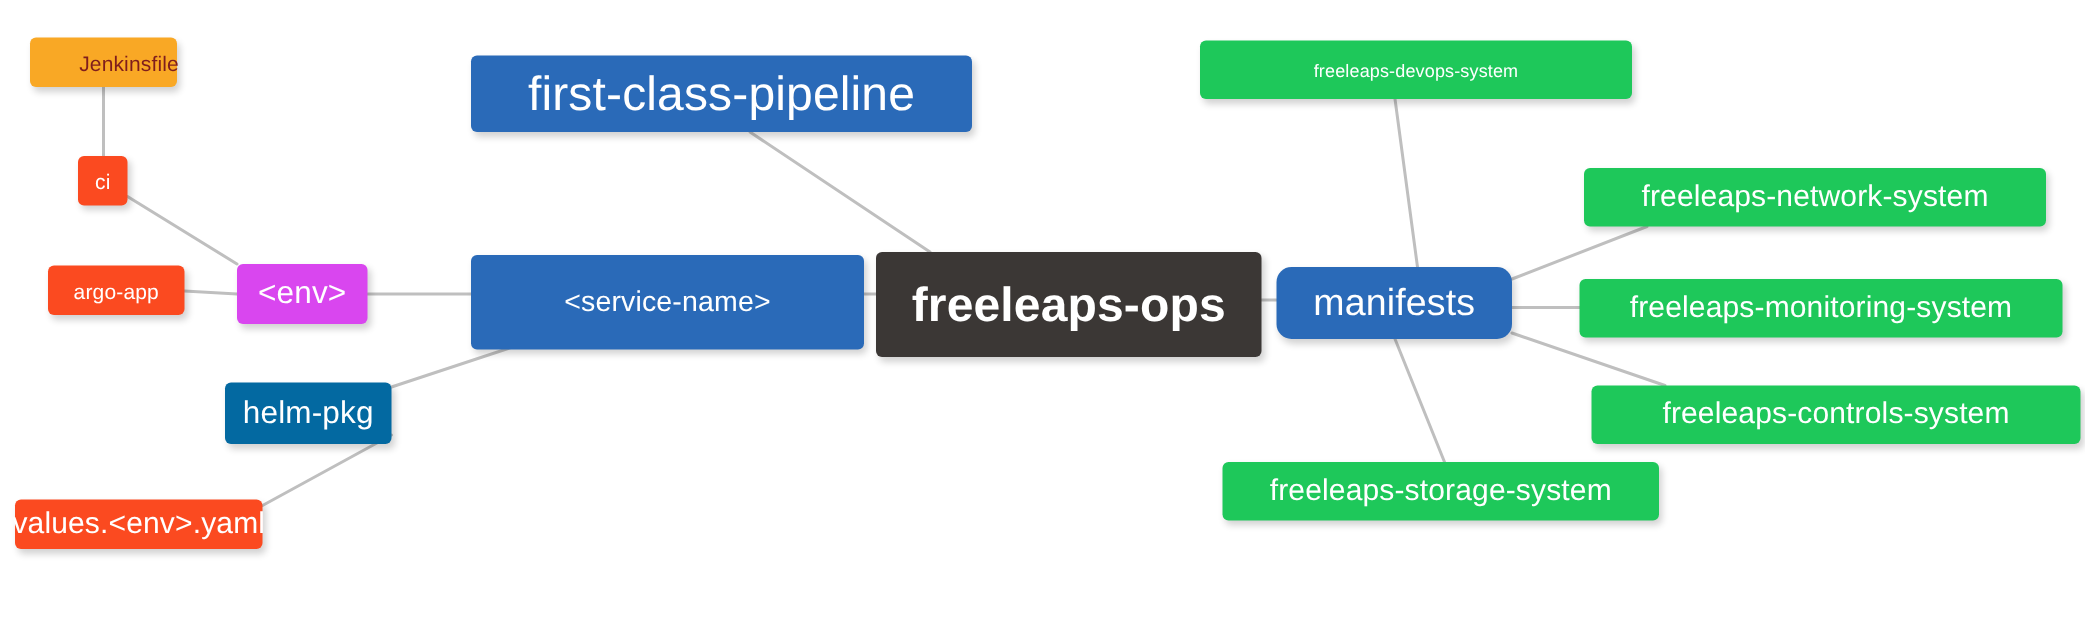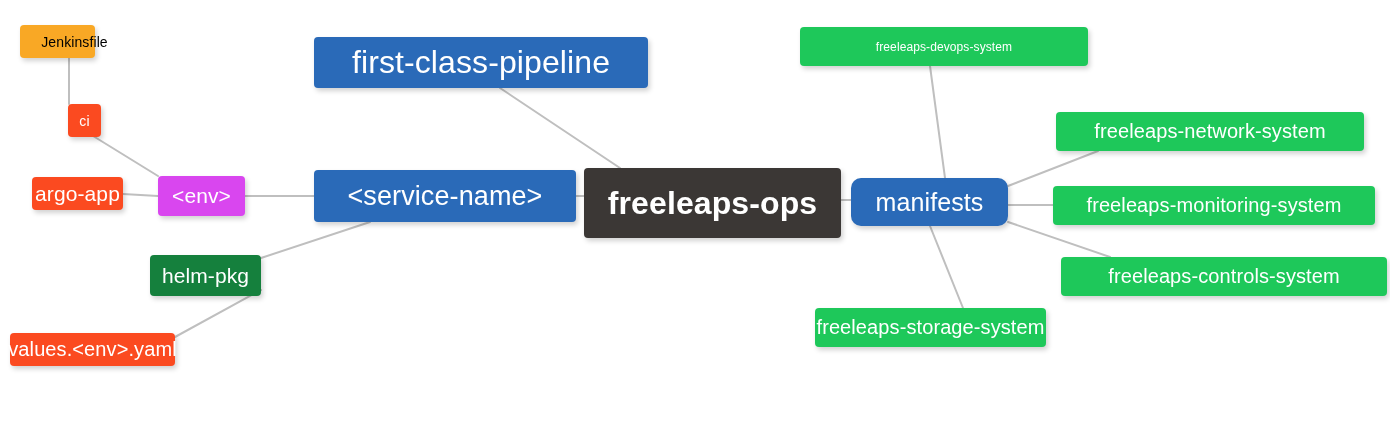--- a/index.html
+++ b/index.html
@@ -32,7 +32,7 @@
       <line x1="930" y1="226" x2="963" y2="308" stroke="#bfbfbf" stroke-width="2" stroke-linecap="round"></line>
     </svg>
   <div id="nodes">
-      <div class="node" style="left: 20px; top: 25px; width: 75px; height: 33px; background: rgb(249, 168, 37); font-size: 14px; color: #000000; padding-left: 34px;">Jenkinsfile</div>
+      <div class="node" style="left: 20px; top: 25px; width: 98px; height: 33px; background: rgb(249, 168, 37); font-size: 14px; color: #7f1d1d; padding-left: 34px;">Jenkinsfile</div>
       <div class="node" style="left: 52px; top: 104px; width: 33px; height: 33px; background: rgb(251, 74, 32); font-size: 14px; color: rgb(255, 255, 255); margin-left: 16px;">ci</div>
       <div class="node" style="left: 32px; top: 177px; width: 91px; height: 33px; background: rgb(251, 74, 32); font-size: 21px; color: rgb(255, 255, 255);">argo-app</div>
       <div class="node" style="left: 158px; top: 176px; width: 87px; height: 40px; background: #d946ef; font-size: 21px; color: rgb(255, 255, 255);">&lt;env&gt;</div>

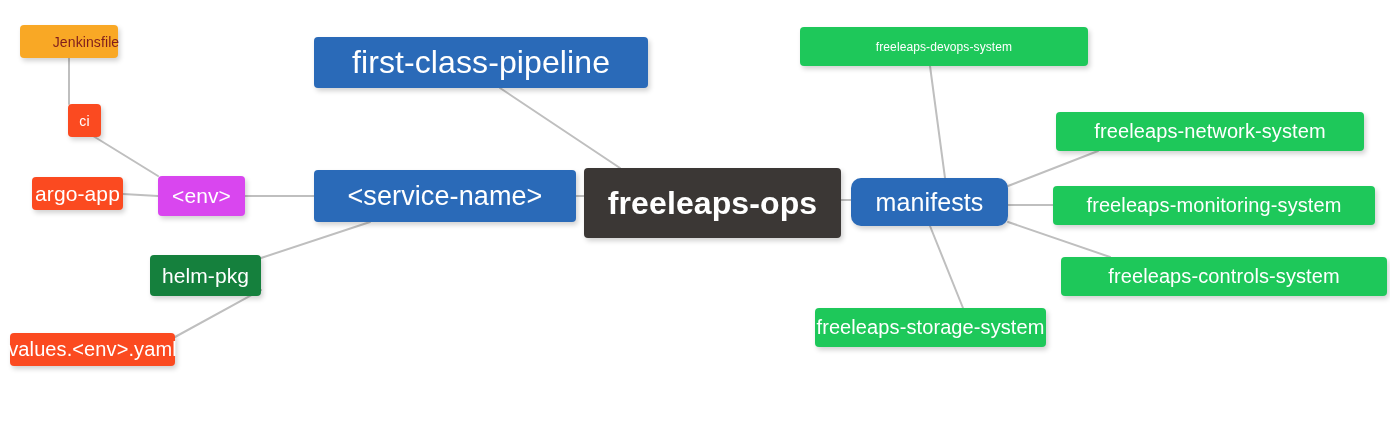--- a/index.html
+++ b/index.html
@@ -33,7 +33,7 @@
     </svg>
   <div id="nodes">
       <div class="node" style="left: 20px; top: 25px; width: 98px; height: 33px; background: rgb(249, 168, 37); font-size: 14px; color: #7f1d1d; padding-left: 34px;">Jenkinsfile</div>
-      <div class="node" style="left: 52px; top: 104px; width: 33px; height: 33px; background: rgb(251, 74, 32); font-size: 14px; color: rgb(255, 255, 255); margin-left: 16px;">ci</div>
+      <div class="node" style="left: 52px; top: 104px; width: 33px; height: 33px; background: rgb(251, 74, 32); font-size: 14px; color: rgb(255, 255, 255);">ci</div>
       <div class="node" style="left: 32px; top: 177px; width: 91px; height: 33px; background: rgb(251, 74, 32); font-size: 21px; color: rgb(255, 255, 255);">argo-app</div>
       <div class="node" style="left: 158px; top: 176px; width: 87px; height: 40px; background: #d946ef; font-size: 21px; color: rgb(255, 255, 255);">&lt;env&gt;</div>
       <div class="node" style="left: 150px; top: 255px; width: 111px; height: 41px; background: #15803d; font-size: 21px; color: rgb(255, 255, 255);">helm-pkg</div>

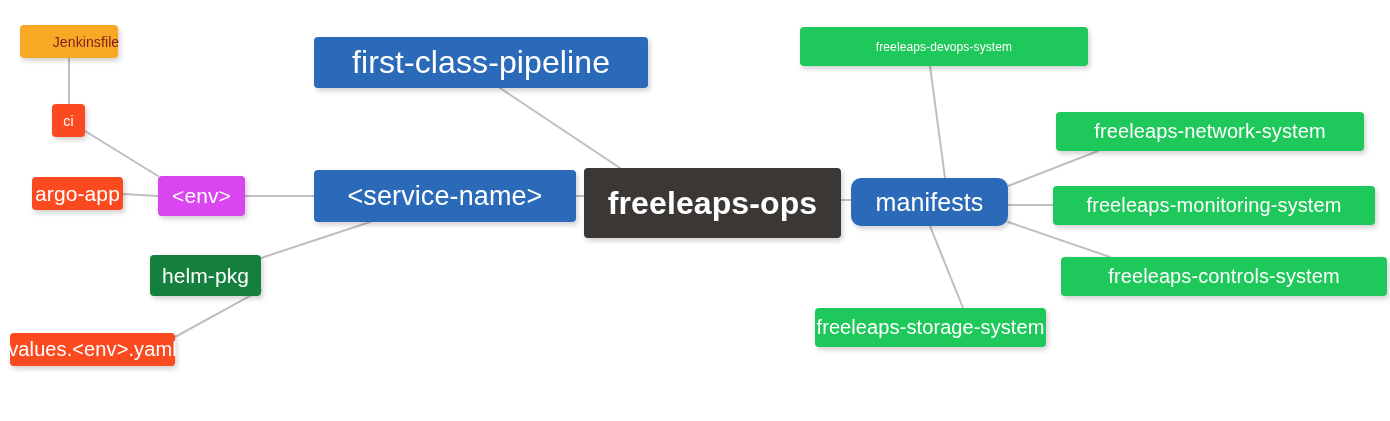--- a/index.html
+++ b/index.html
@@ -34,7 +34,7 @@
   <div id="nodes">
       <div class="node" style="left: 20px; top: 25px; width: 98px; height: 33px; background: rgb(249, 168, 37); font-size: 14px; color: #7f1d1d; padding-left: 34px;">Jenkinsfile</div>
       <div class="node" style="left: 52px; top: 104px; width: 33px; height: 33px; background: rgb(251, 74, 32); font-size: 14px; color: rgb(255, 255, 255);">ci</div>
-      <div class="node" style="left: 32px; top: 177px; width: 91px; height: 33px; background: rgb(251, 74, 32); font-size: 21px; color: rgb(255, 255, 255);">argo-app</div>
+      <div class="node" style="left: 32px; top: 177px; width: 91px; height: 33px; background: rgb(251, 74, 32); font-size: 14px; color: rgb(255, 255, 255);">argo-app</div>
       <div class="node" style="left: 158px; top: 176px; width: 87px; height: 40px; background: #d946ef; font-size: 21px; color: rgb(255, 255, 255);">&lt;env&gt;</div>
       <div class="node" style="left: 150px; top: 255px; width: 111px; height: 41px; background: #15803d; font-size: 21px; color: rgb(255, 255, 255);">helm-pkg</div>
       <div class="node" style="left: 10px; top: 333px; width: 165px; height: 33px; background: rgb(251, 74, 32); font-size: 20px; color: rgb(255, 255, 255);">values.&lt;env&gt;.yaml</div>

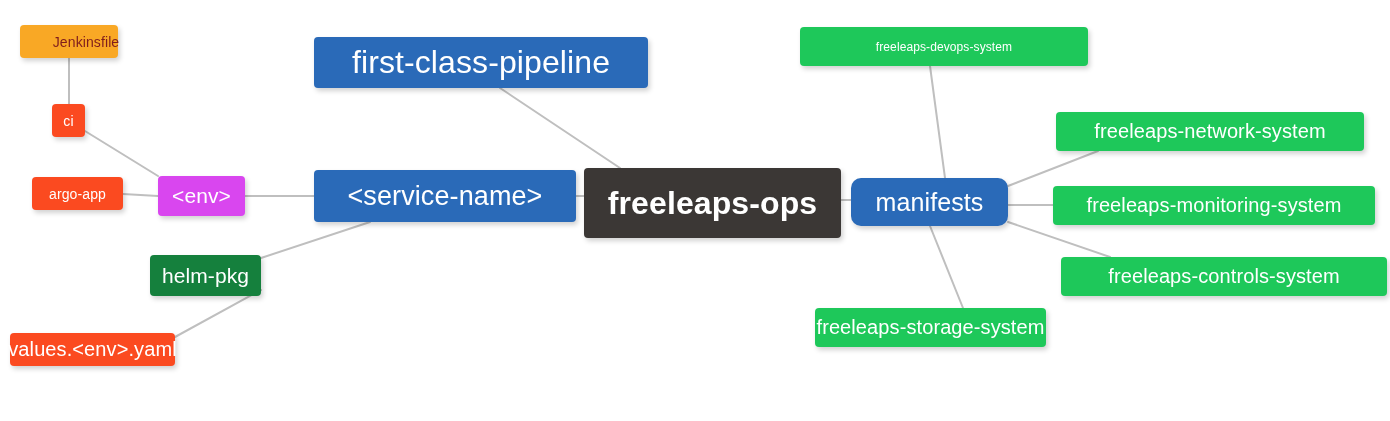--- a/index.html
+++ b/index.html
@@ -39,7 +39,7 @@
       <div class="node" style="left: 150px; top: 255px; width: 111px; height: 41px; background: #15803d; font-size: 21px; color: rgb(255, 255, 255);">helm-pkg</div>
       <div class="node" style="left: 10px; top: 333px; width: 165px; height: 33px; background: rgb(251, 74, 32); font-size: 20px; color: rgb(255, 255, 255);">values.&lt;env&gt;.yaml</div>
       <div class="node" style="left: 314px; top: 37px; width: 334px; height: 51px; background: rgb(42, 106, 184); font-size: 32px; color: rgb(255, 255, 255);">first-class-pipeline</div>
-      <div class="node" style="left: 314px; top: 170px; width: 262px; height: 52px; background: rgb(42, 106, 184); font-size: 27px; color: rgb(255, 255, 255);">&lt;service-name&gt;</div>
+      <div class="node" style="left: 314px; top: 170px; width: 262px; height: 63px; background: rgb(42, 106, 184); font-size: 19px; color: rgb(255, 255, 255);">&lt;service-name&gt;</div>
       <div class="node" style="left: 584px; top: 168px; width: 257px; height: 70px; background: rgb(59, 55, 53); font-size: 32px; color: rgb(255, 255, 255); font-weight: bold;">freeleaps-ops</div>
       <div class="node" style="left: 851px; top: 178px; width: 157px; height: 48px; background: rgb(42, 106, 184); font-size: 25px; color: rgb(255, 255, 255); border-radius: 10px;">manifests</div>
       <div class="node" style="left: 800px; top: 27px; width: 288px; height: 39px; background: rgb(30, 200, 90); font-size: 12px; color: rgb(255, 255, 255);">freeleaps-devops-system</div>

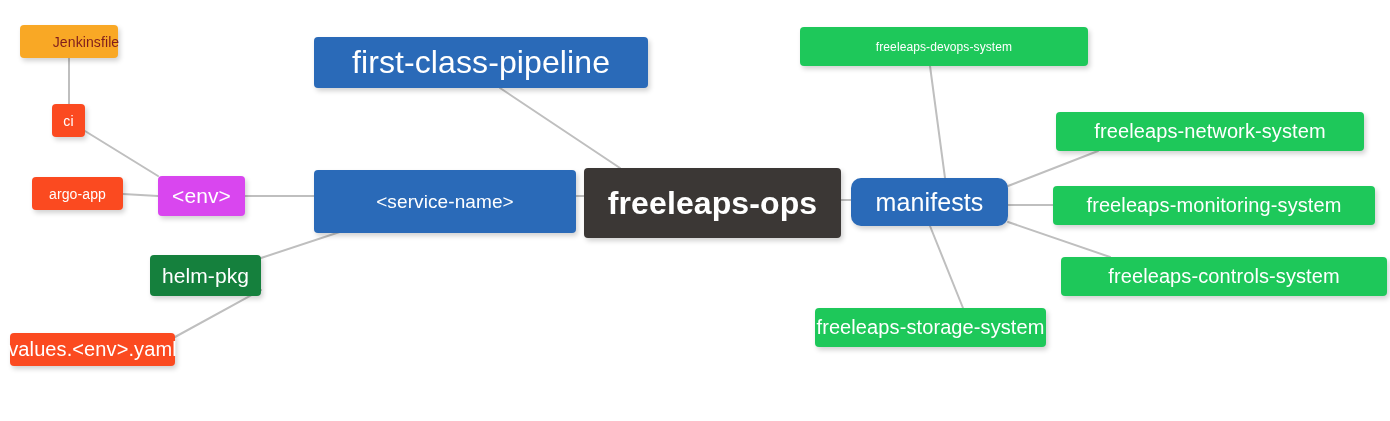--- a/index.html
+++ b/index.html
@@ -36,7 +36,7 @@
       <div class="node" style="left: 52px; top: 104px; width: 33px; height: 33px; background: rgb(251, 74, 32); font-size: 14px; color: rgb(255, 255, 255);">ci</div>
       <div class="node" style="left: 32px; top: 177px; width: 91px; height: 33px; background: rgb(251, 74, 32); font-size: 14px; color: rgb(255, 255, 255);">argo-app</div>
       <div class="node" style="left: 158px; top: 176px; width: 87px; height: 40px; background: #d946ef; font-size: 21px; color: rgb(255, 255, 255);">&lt;env&gt;</div>
-      <div class="node" style="left: 150px; top: 255px; width: 111px; height: 41px; background: #15803d; font-size: 21px; color: rgb(255, 255, 255);">helm-pkg</div>
+      <div class="node" style="left: 150px; top: 255px; width: 111px; height: 41px; background: #0369a1; font-size: 21px; color: rgb(255, 255, 255);">helm-pkg</div>
       <div class="node" style="left: 10px; top: 333px; width: 165px; height: 33px; background: rgb(251, 74, 32); font-size: 20px; color: rgb(255, 255, 255);">values.&lt;env&gt;.yaml</div>
       <div class="node" style="left: 314px; top: 37px; width: 334px; height: 51px; background: rgb(42, 106, 184); font-size: 32px; color: rgb(255, 255, 255);">first-class-pipeline</div>
       <div class="node" style="left: 314px; top: 170px; width: 262px; height: 63px; background: rgb(42, 106, 184); font-size: 19px; color: rgb(255, 255, 255);">&lt;service-name&gt;</div>

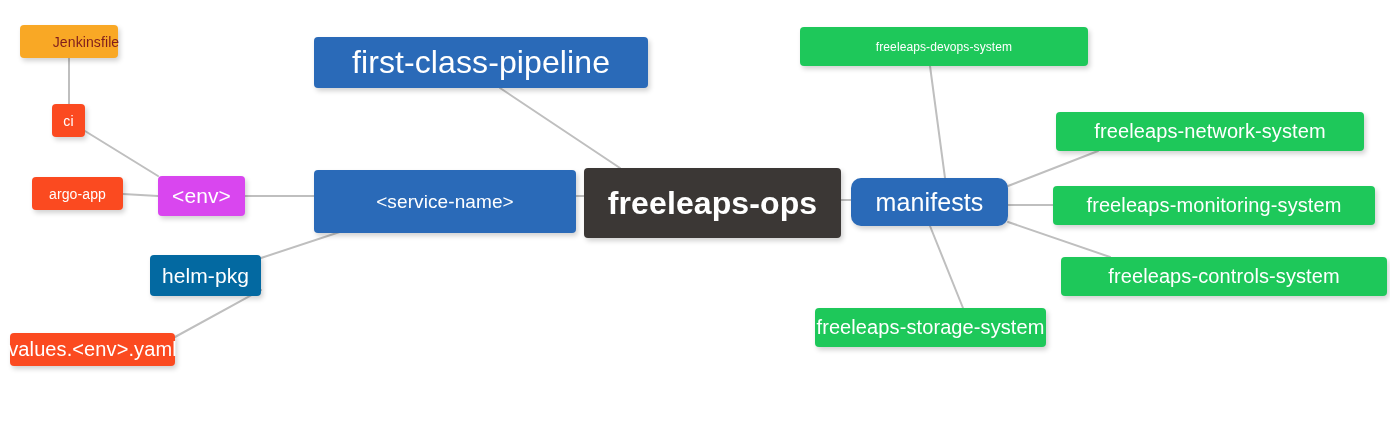--- a/index.html
+++ b/index.html
@@ -46,7 +46,7 @@
       <div class="node" style="left: 1056px; top: 112px; width: 308px; height: 39px; background: rgb(30, 200, 90); font-size: 20px; color: rgb(255, 255, 255);">freeleaps-network-system</div>
       <div class="node" style="left: 1053px; top: 186px; width: 322px; height: 39px; background: rgb(30, 200, 90); font-size: 20px; color: rgb(255, 255, 255);">freeleaps-monitoring-system</div>
       <div class="node" style="left: 1061px; top: 257px; width: 326px; height: 39px; background: rgb(30, 200, 90); font-size: 20px; color: rgb(255, 255, 255);">freeleaps-controls-system</div>
-      <div class="node" style="left: 815px; top: 308px; width: 231px; height: 39px; background: rgb(30, 200, 90); font-size: 20px; color: rgb(255, 255, 255);">freeleaps-storage-system</div>
+      <div class="node" style="left: 815px; top: 308px; width: 291px; height: 39px; background: rgb(30, 200, 90); font-size: 20px; color: rgb(255, 255, 255);">freeleaps-storage-system</div>
     </div>
 </div>
 

